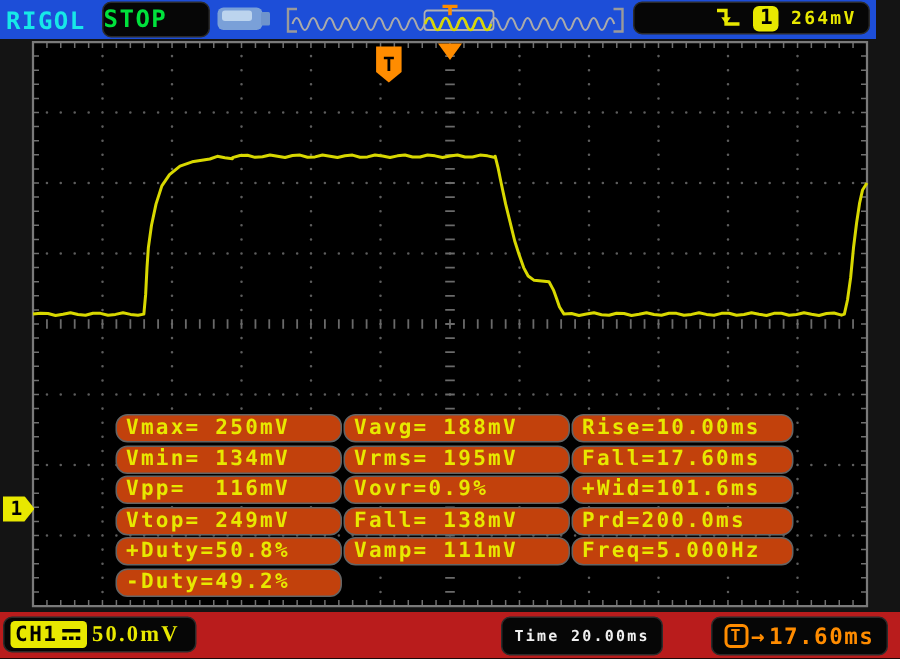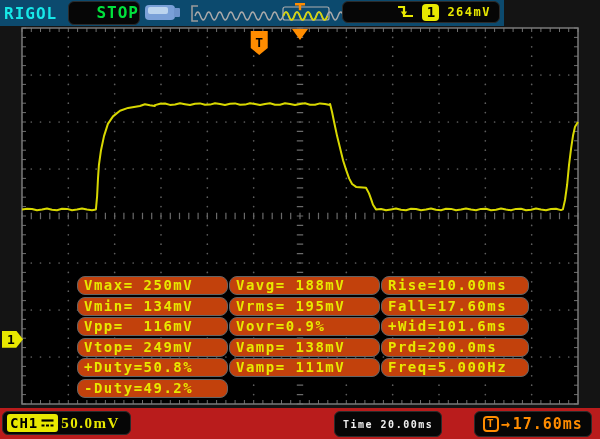--- a/index.html
+++ b/index.html
@@ -6,7 +6,7 @@
   .screen{position:relative;width:600px;height:439px;background:#141414;overflow:hidden;
           font-family:"DejaVu Sans Mono","Liberation Mono",monospace;}
   
-  .topbar{position:absolute;left:0;top:0;width:504px;height:26px;background:#0c4a6e;}
+  .topbar{position:absolute;left:0;top:0;width:584px;height:26px;background:#1d4ed8;}
   .brand{position:absolute;left:4px;top:4px;color:#17e8e8;font-size:16px;font-weight:bold;letter-spacing:1px;}
   .runbox{position:absolute;left:68px;top:1px;width:70px;height:22px;background:#060606;border:1px solid #2b2b2b;
           border-radius:6px;color:#00e23c;font-weight:bold;font-size:16px;letter-spacing:1px;

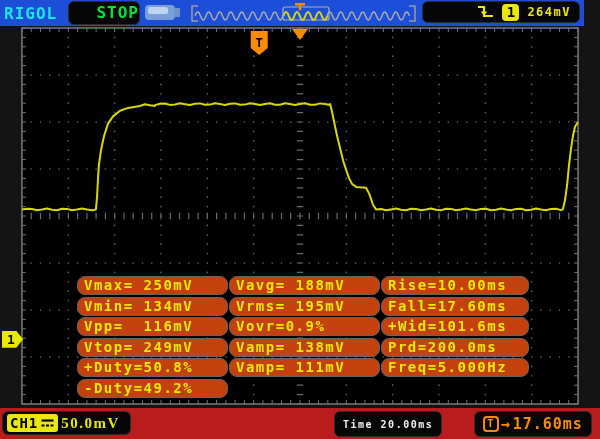--- a/index.html
+++ b/index.html
@@ -10,7 +10,7 @@
   .brand{position:absolute;left:4px;top:4px;color:#17e8e8;font-size:16px;font-weight:bold;letter-spacing:1px;}
   .runbox{position:absolute;left:68px;top:1px;width:70px;height:22px;background:#060606;border:1px solid #2b2b2b;
           border-radius:6px;color:#00e23c;font-weight:bold;font-size:16px;letter-spacing:1px;
-          text-align:right;line-height:22px;}
+          text-align:left;line-height:22px;}
   .usb{position:absolute;left:145px;top:5px;width:30px;height:15px;background:#7aa0d8;border-radius:4px;}
   .usb .inner{position:absolute;left:3px;top:2px;width:20px;height:7px;background:#bcd4ee;border-radius:2px;}
   .usb .tab{position:absolute;right:-5px;top:3px;width:6px;height:9px;background:#6f94cc;border-radius:1px;}

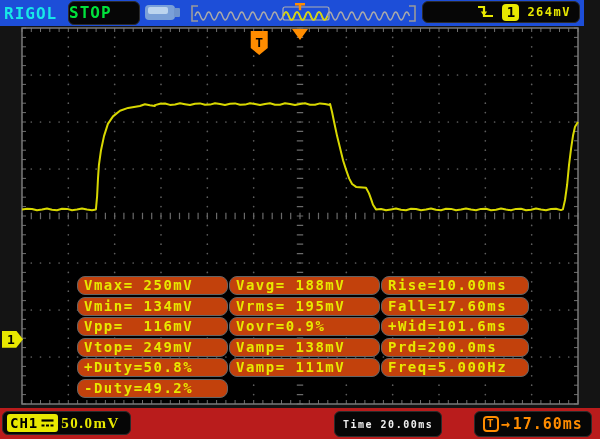--- a/index.html
+++ b/index.html
@@ -98,7 +98,7 @@
       <div class="cell">Vovr=0.9%</div>
       <div class="cell">+Wid=101.6ms</div>
       <div class="cell">Vtop= 249mV</div>
-      <div class="cell">Vamp= 138mV</div>
+      <div class="cell">Fall= 138mV</div>
       <div class="cell">Prd=200.0ms</div>
       <div class="cell">+Duty=50.8%</div>
       <div class="cell">Vamp= 111mV</div>

